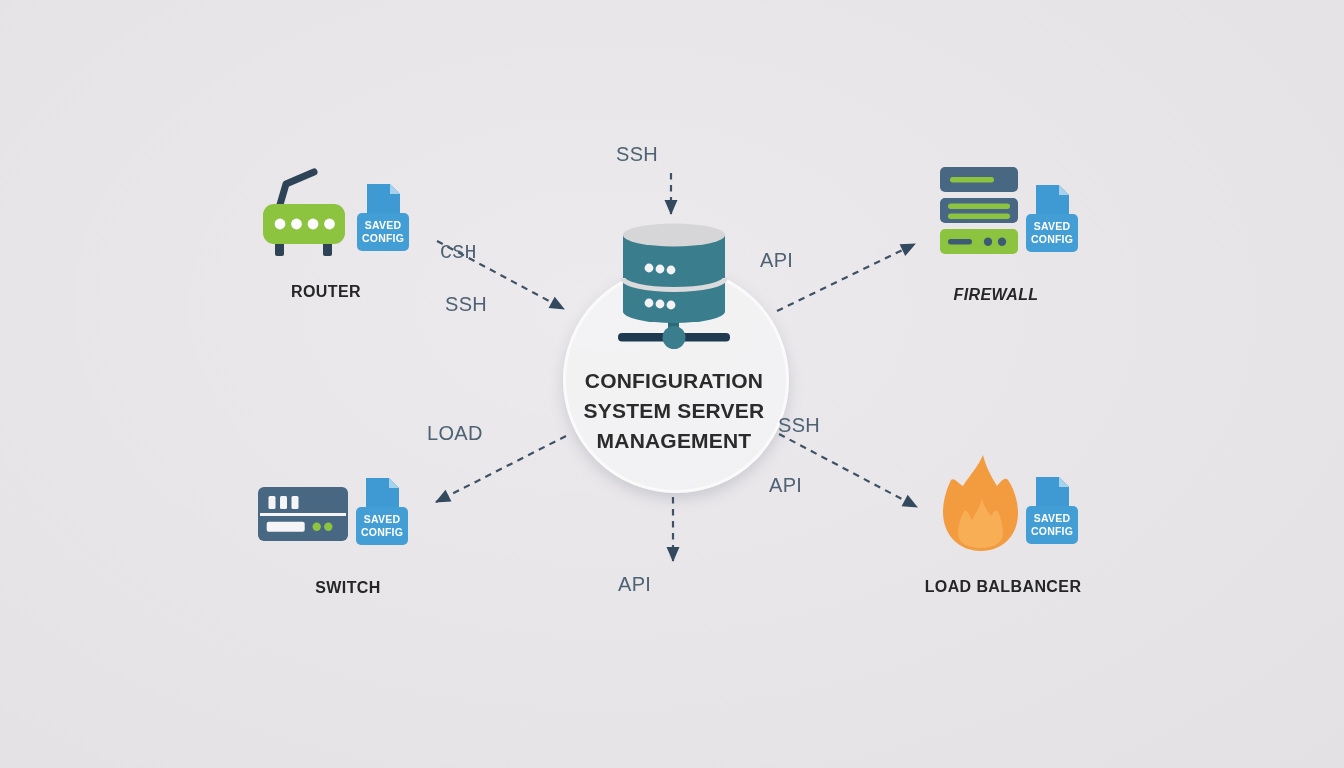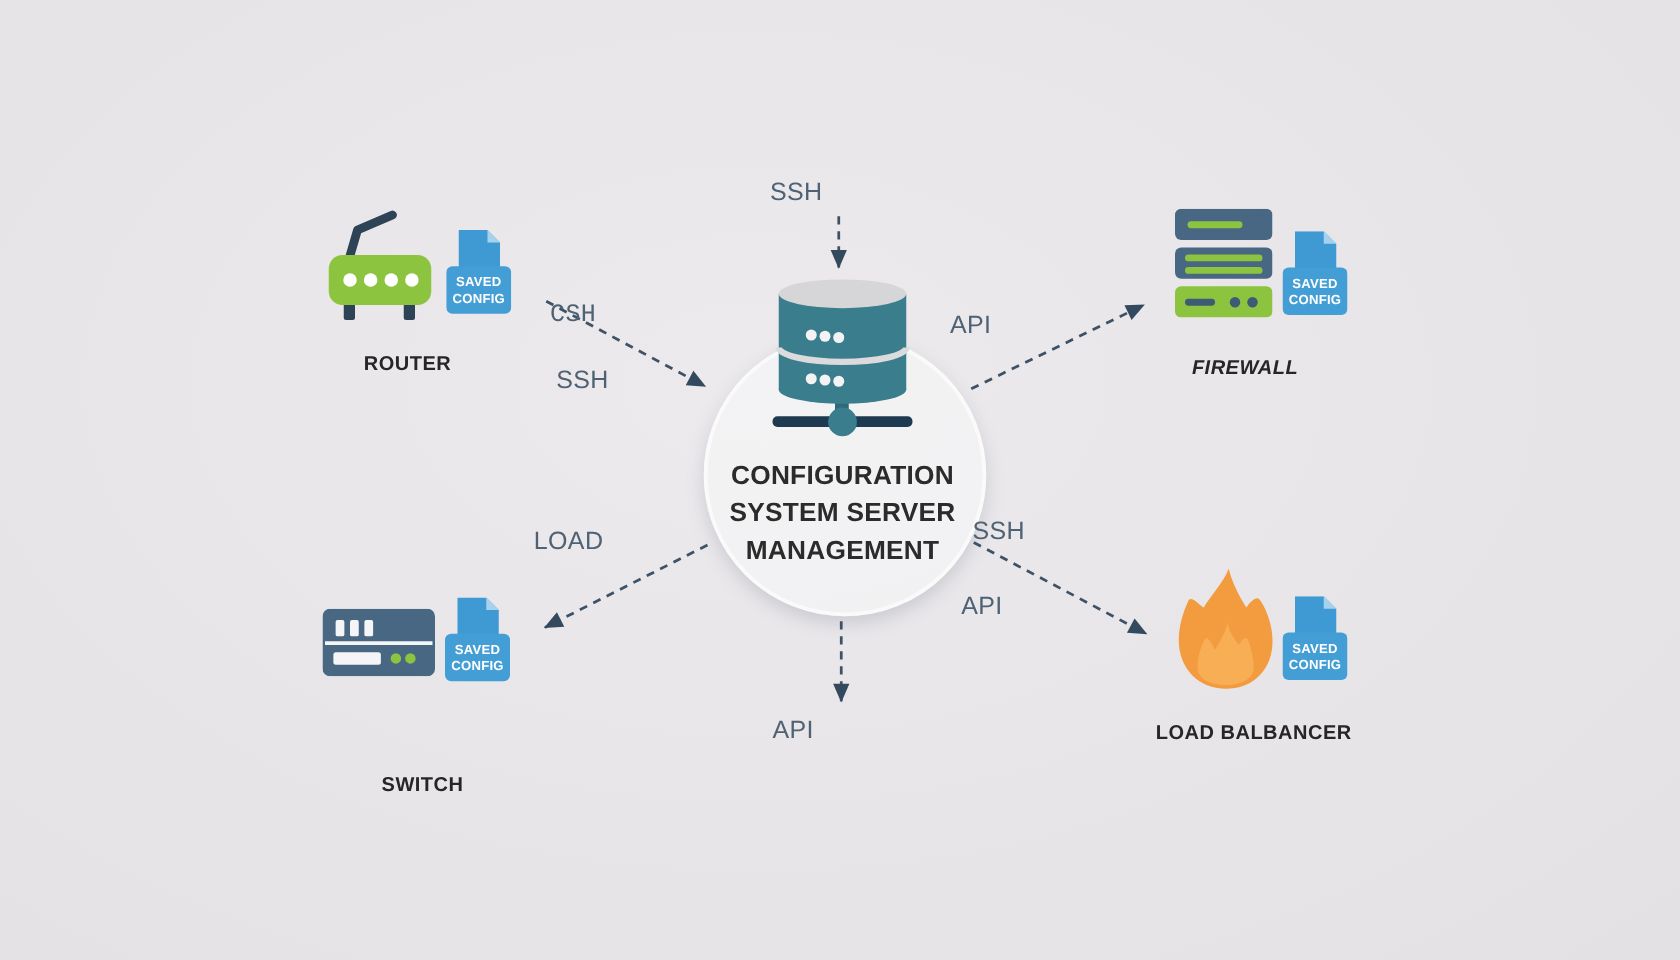--- a/index.html
+++ b/index.html
@@ -137,7 +137,7 @@
     <text class="badge" x="26" y="45" text-anchor="middle">SAVED</text>
     <text class="badge" x="26" y="58" text-anchor="middle">CONFIG</text>
   </svg>
-  <div class="nodelabel" style="left:258px; top:579px; width:160px;margin-top:41px;">SWITCH</div>
+  <div class="nodelabel" style="left:268px; top:579px; width:160px;">SWITCH</div>
 
   <svg class="icon" style="left:941px; top:454px;" width="78" height="99" viewBox="0 0 78 99">
     <path d="M42 1 C37 13 28 22 22 32 C18 30 13 23 10 26 C7 32 2 45 2 58 C2 81 18 97 40 97 C61 97 77 82 77 59 C77 46 72 33 67 26 C64 22 59 28 56 32 C50 22 45 13 42 1 Z" fill="#f29b3f"></path>

